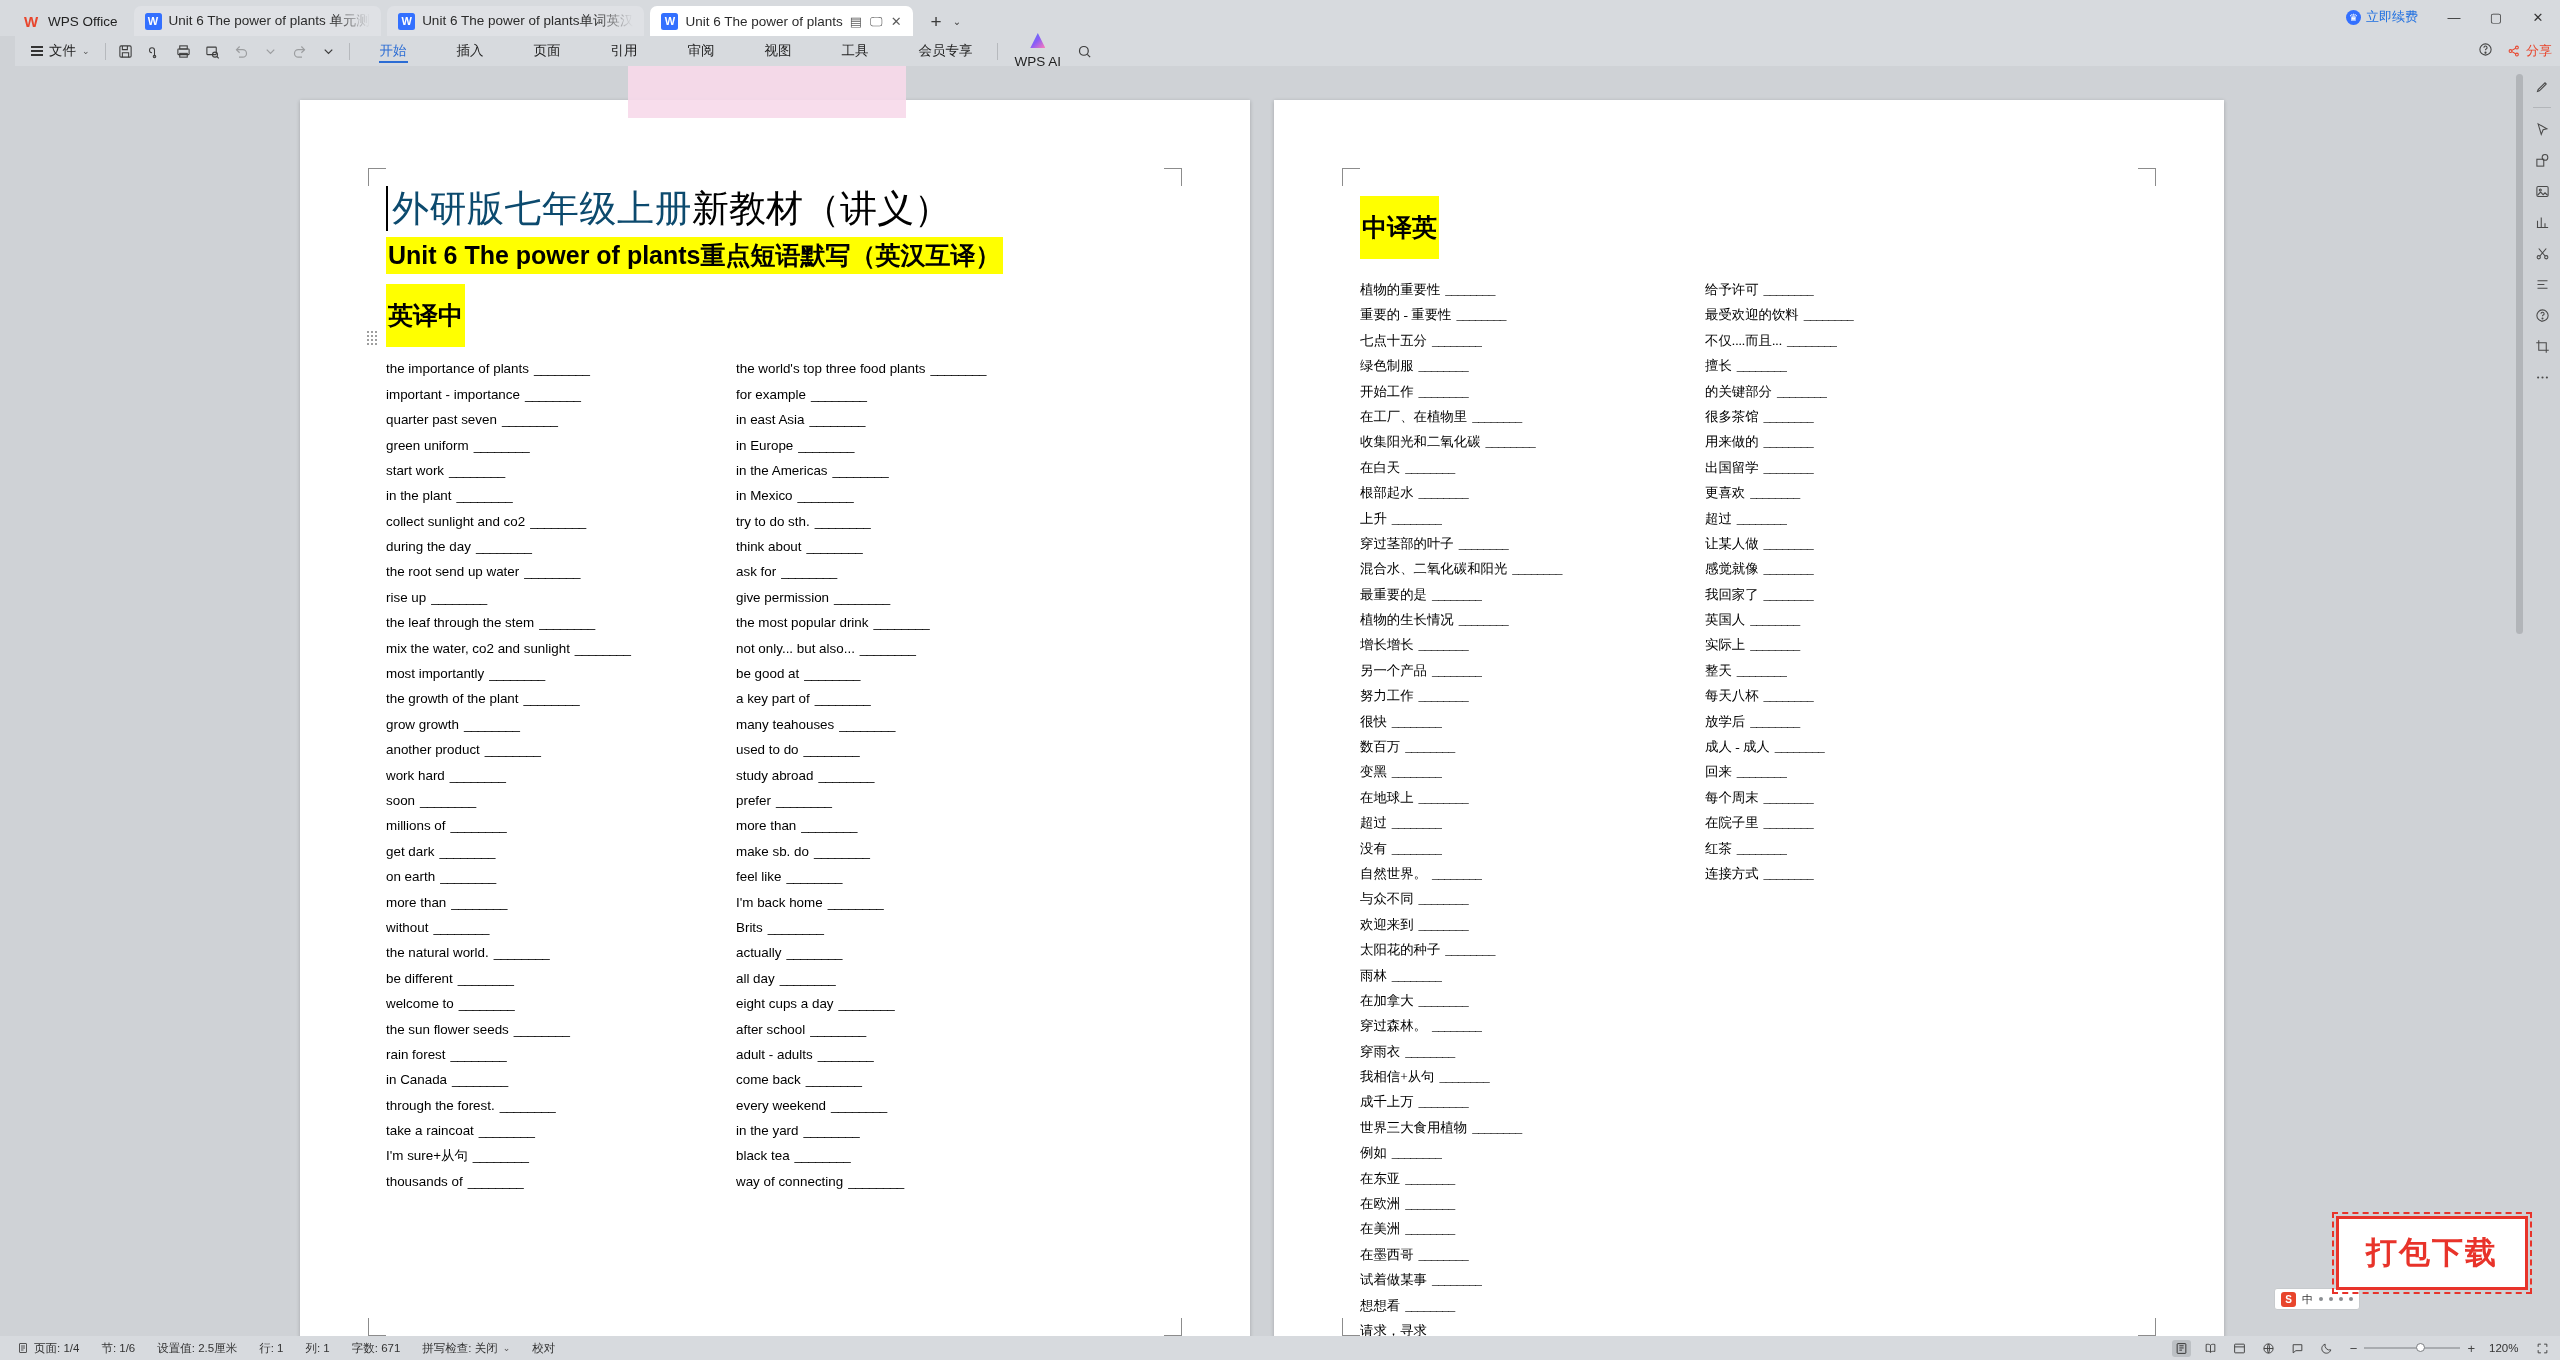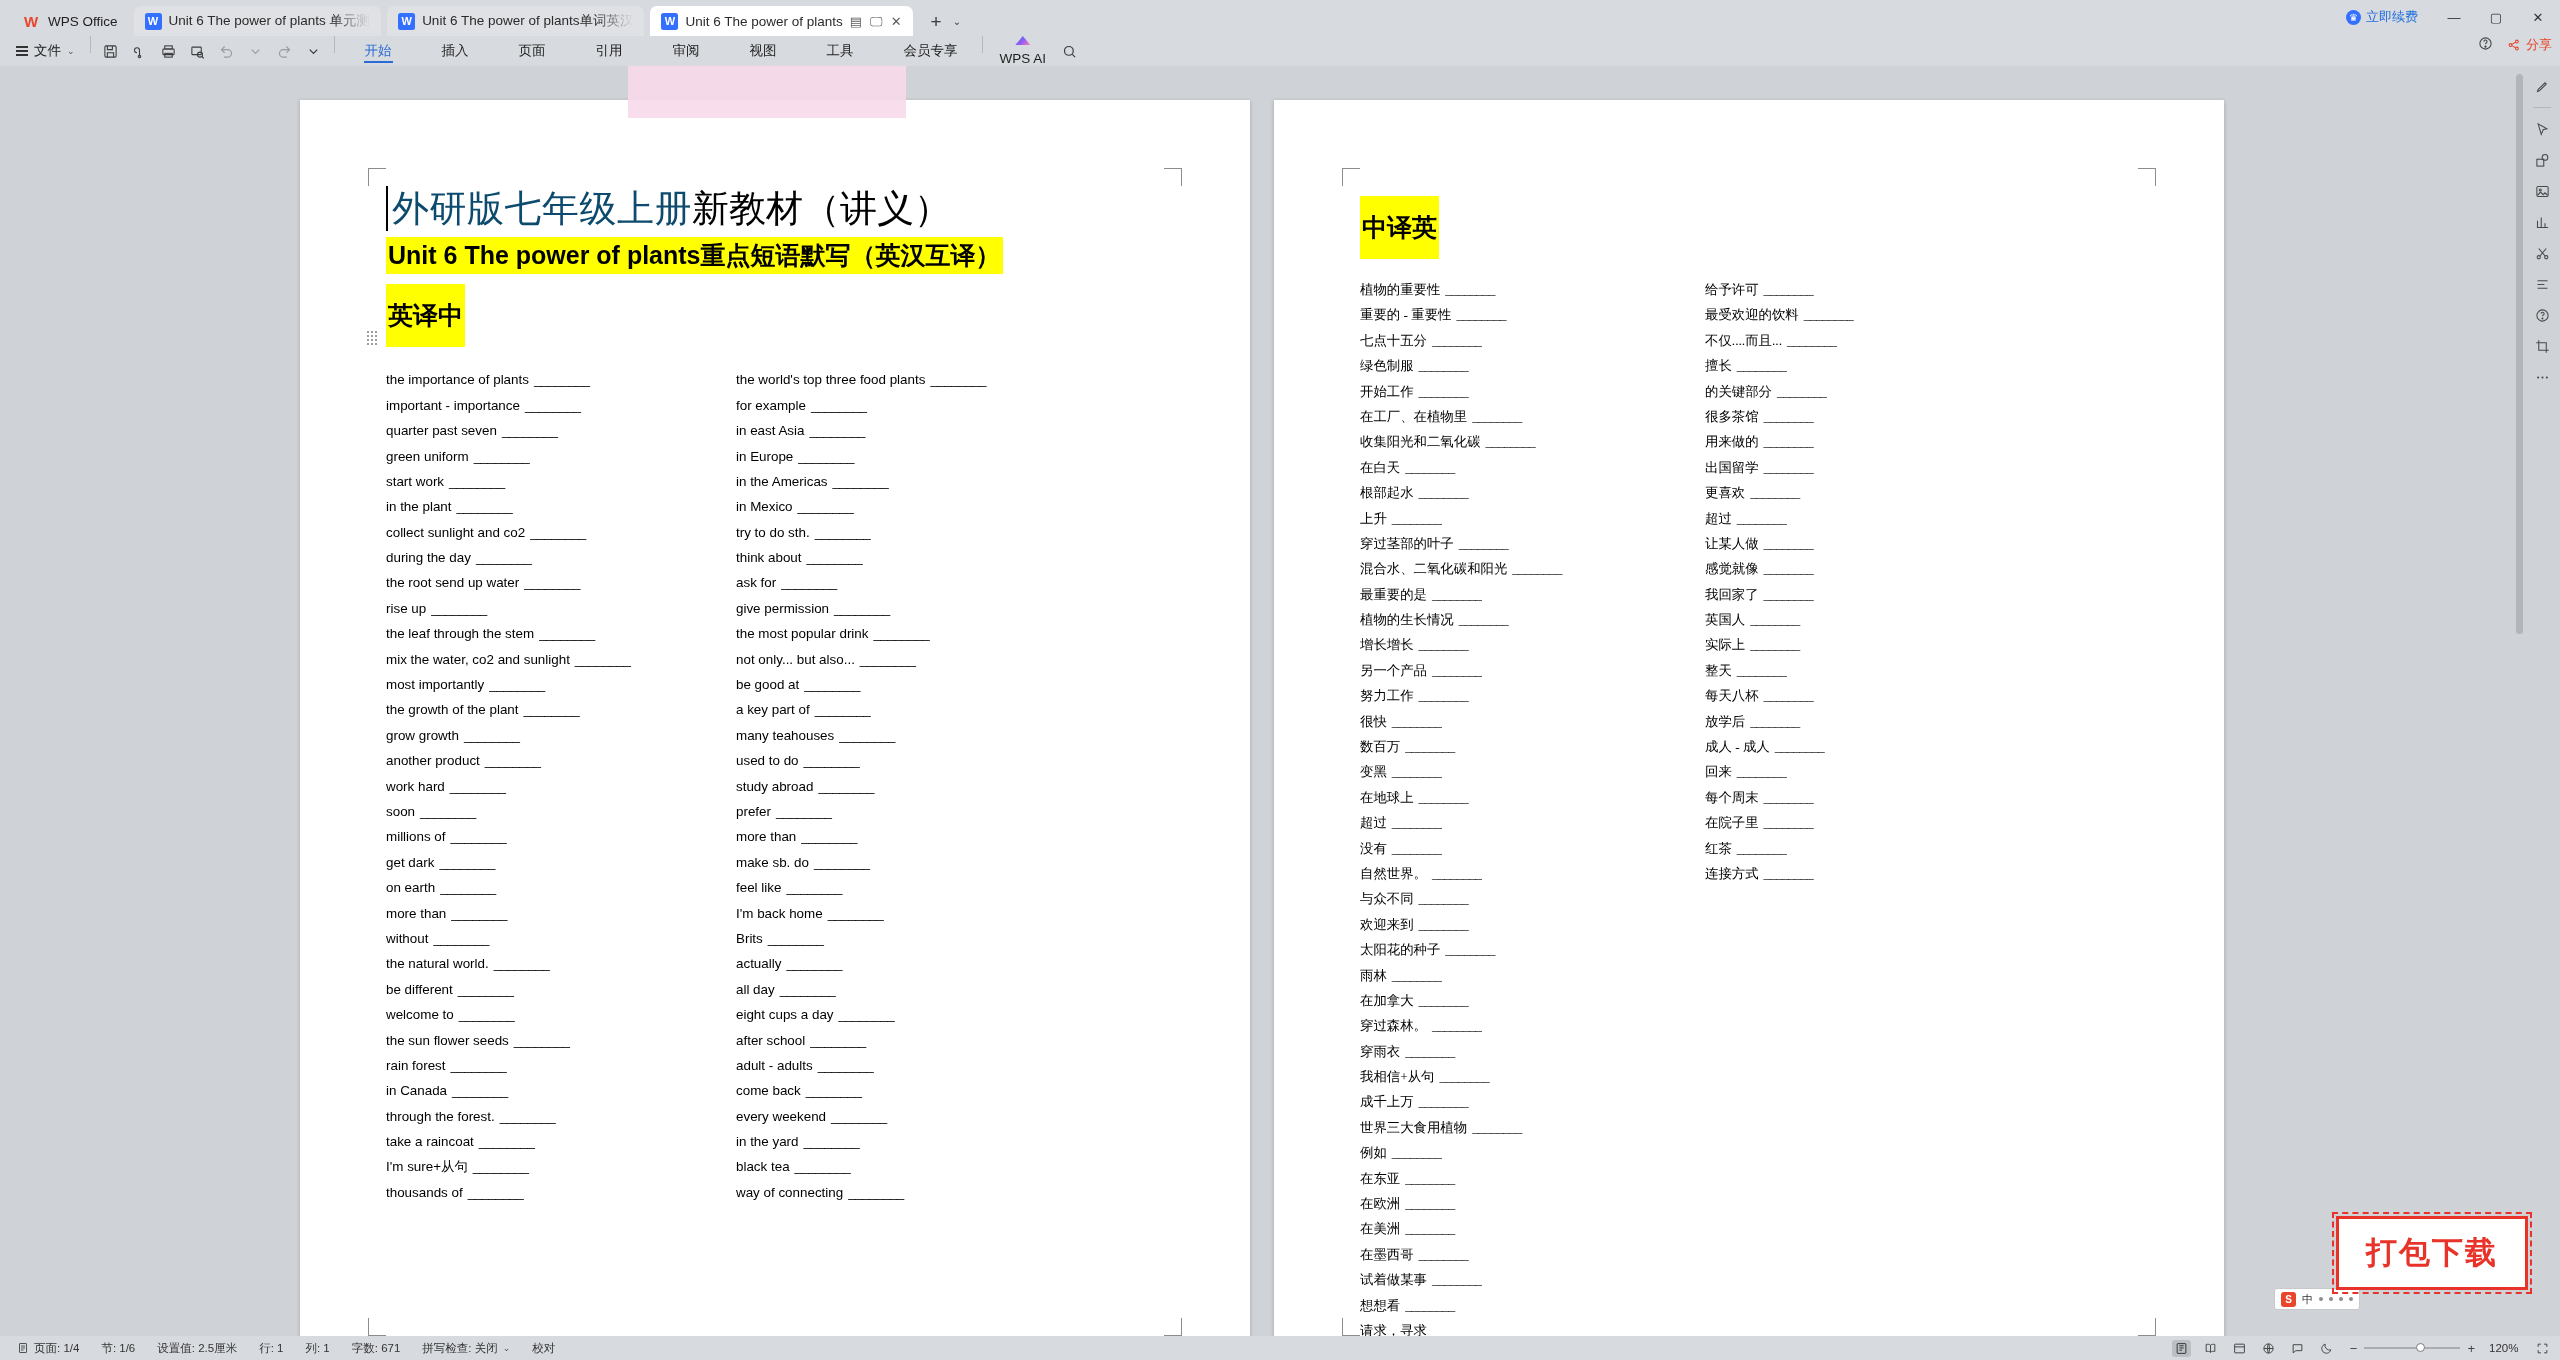--- a/index.html
+++ b/index.html
@@ -56,8 +56,8 @@
 
   
   .ribbon {
-    height: 30px; background: #d7dade; display: flex; 
-    padding-left: 8px; gap: 0px; flex: 0 0 30px; position: relative;
+    height: 30px; background: #d7dade; display: flex; align-items: center;
+    padding-left: 8px; gap: 0px; flex: 0 0 30px; position: relative; margin-left: 15px;
   }
   .menu-file { display: flex; align-items: center; gap: 6px; font-size: 13.5px; color: #1f1f1f; padding: 0 8px; }
   .hamb { display:inline-flex; flex-direction: column; gap: 2.5px; }

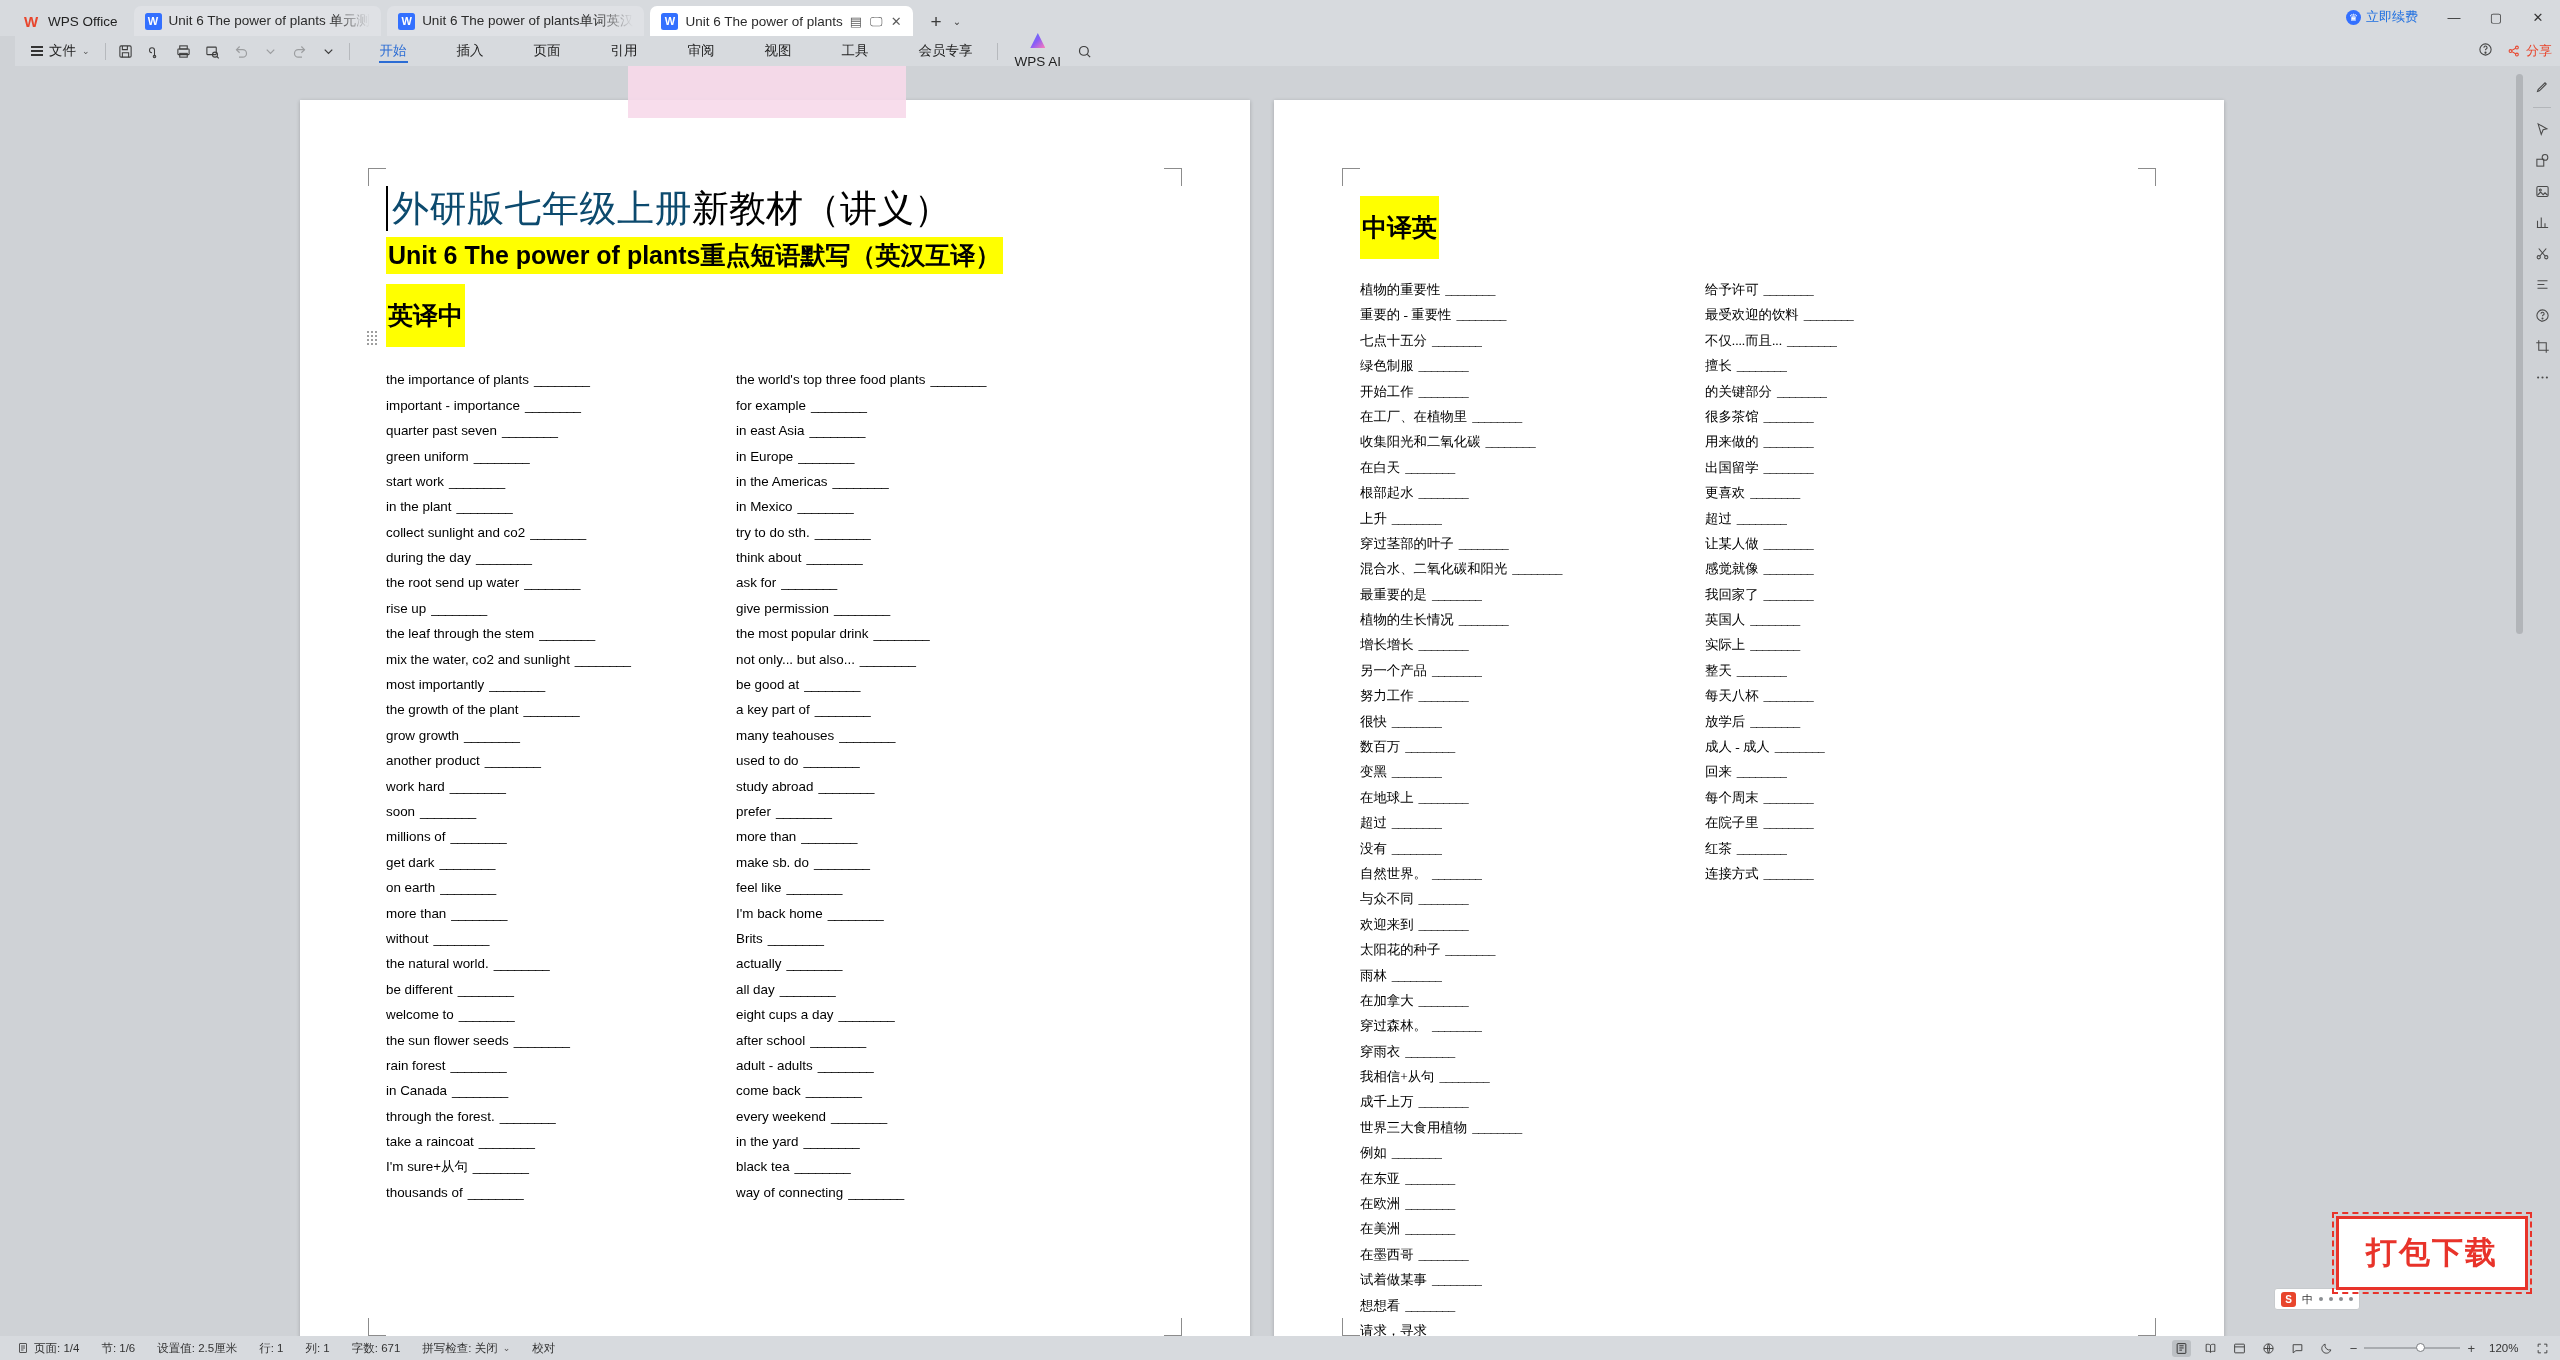--- a/index.html
+++ b/index.html
@@ -111,7 +111,7 @@
   .sect-label { display: inline-block; font-family: Liberation Serif, serif; font-size: 25px;
                 font-weight: bold; margin-top: 10px; padding: 15px 2px; }
 
-  .two-col { display: flex; margin-top: 20px; }
+  .two-col { display: flex; margin-top: 9px; }
   .col { flex: 1; }
   .col.en-left { flex: 0 0 350px; }
   .col.en-right { flex: 1; }

